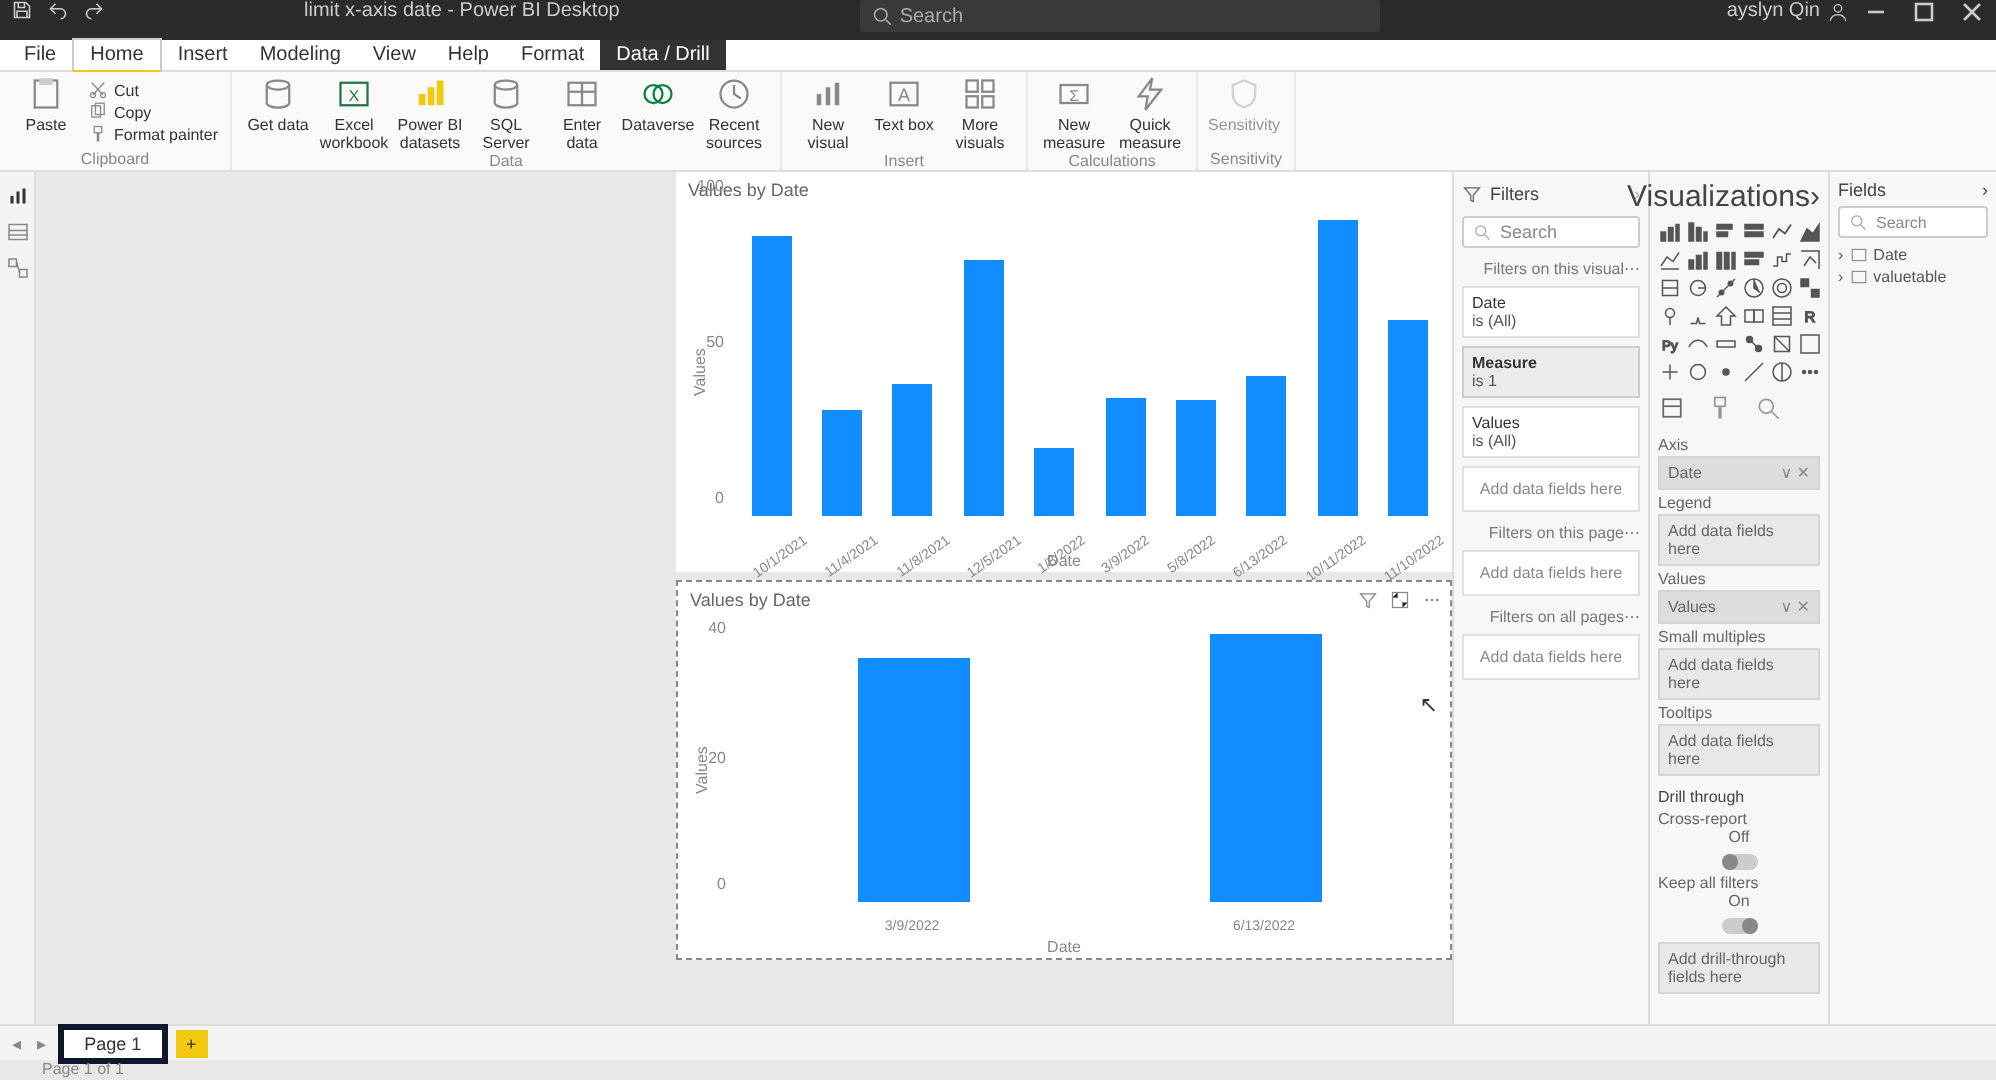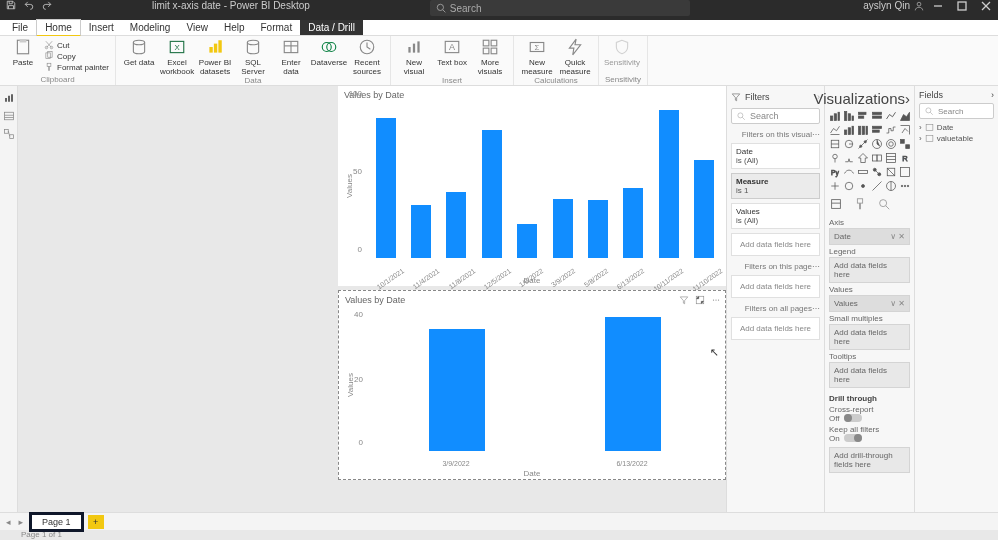--- a/index.html
+++ b/index.html
@@ -722,7 +722,7 @@
       <div class="field-well">Add data fields here</div>
       <div class="lbl">Tooltips</div>
       <div class="field-well">Add data fields here</div>
-      <div class="lbl" style="font-weight:700;color:#444;margin-top:6px">Drill through</div>
+      <div class="lbl" style="font-weight:400;color:#444;margin-top:6px">Drill through</div>
       <div class="lbl">Cross-report</div>
       <div class="toggle">
           <span>Off</span>

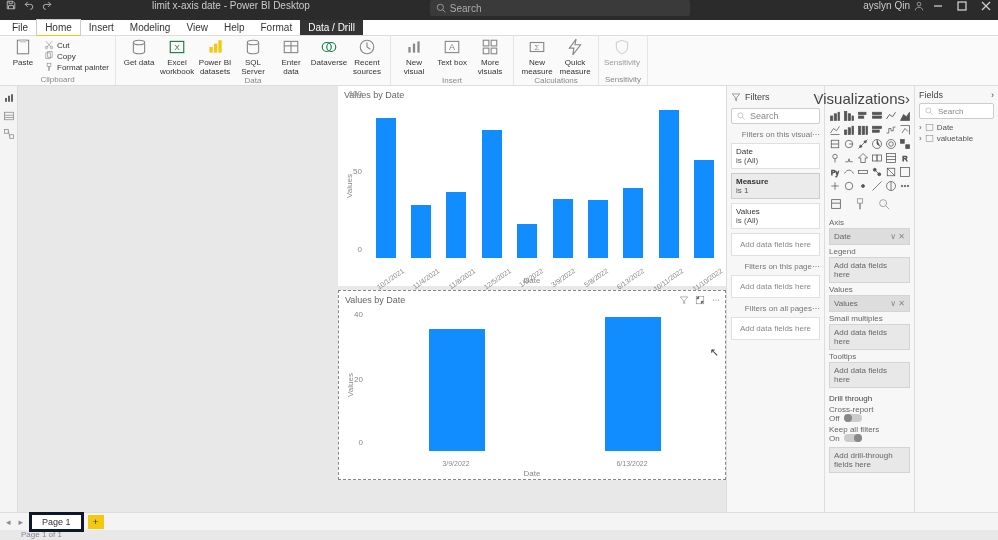--- a/index.html
+++ b/index.html
@@ -72,7 +72,7 @@
   .field-sec .lbl { font-size:8px; color:#666; margin-top:2px; }
   .field-well { background:#e8e8e8; border:1px solid #d4d4d4; padding:3px 4px; font-size:8px; color:#666; margin-top:1px; display:flex; justify-content:space-between; align-items:center; }
   .field-well.filled { background:#ddd; }
-  .toggle { display:flex; gap:4px; font-size:8px; color:#666; }
+  .toggle { display:flex; align-items:center; gap:4px; font-size:8px; color:#666;flex-direction:column; }
   .toggle .sw { width:18px; height:8px; border-radius:4px; background:#ccc; position:relative; }
   .toggle .sw::after { content:''; position:absolute; width:8px; height:8px; background:#888; border-radius:50%; left:0; }
   .toggle.on .sw::after { left:10px; }

